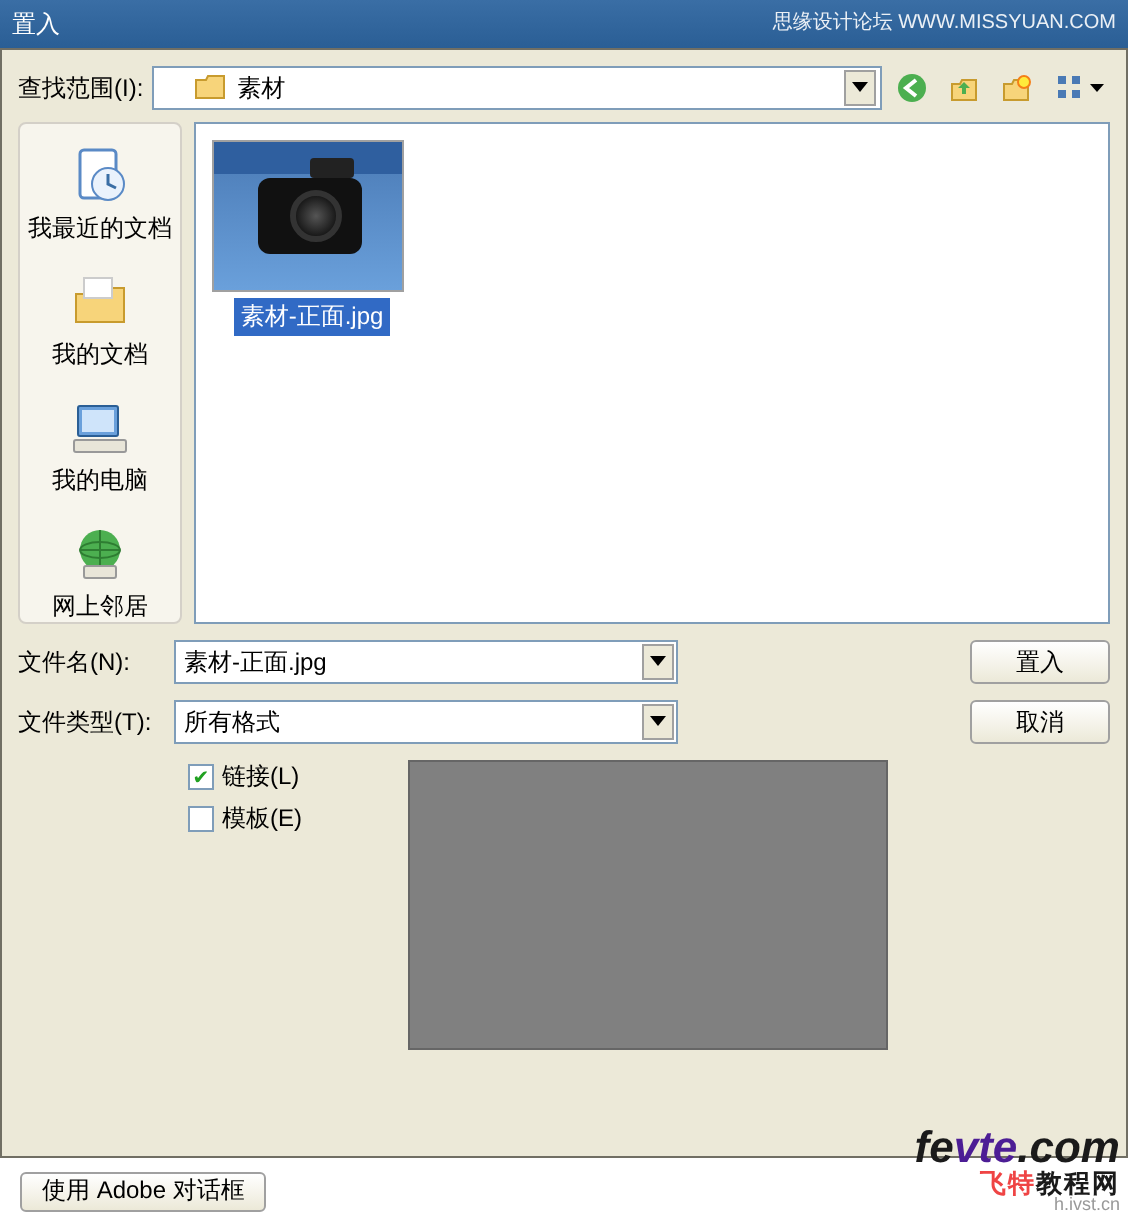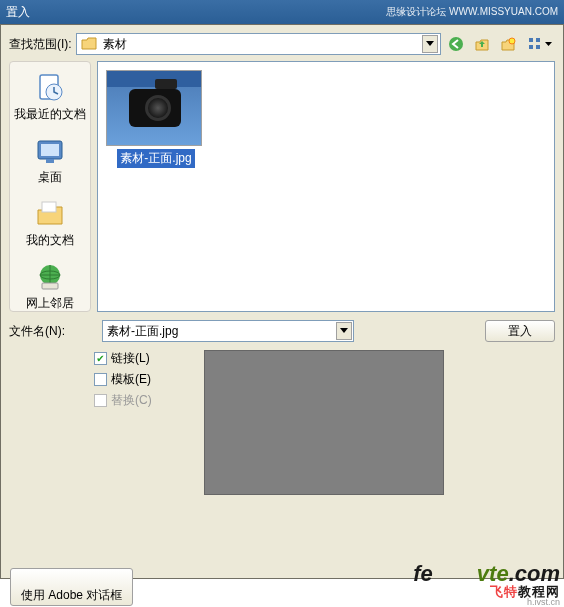--- a/index.html
+++ b/index.html
@@ -9,7 +9,7 @@
 .dialog { background: #ece9d8; border: 1px solid #716f64; height: 555px; position: relative; padding: 8px; }
 .row-lookin { display: flex; align-items: center; margin-bottom: 6px; gap: 4px; }
 .label { white-space: nowrap; }
-.combo { flex: 1; height: 22px; border: 1px solid #7f9db9; background: #fff; display: flex; align-items: center; padding: 0 4px; gap: 6px; position: relative; }
+.combo { flex: 1; height: 22px; border: 1px solid #7f9db9; background: #fff; display: flex; align-items: center; padding: 0 20px; gap: 6px; position: relative; }
 .combo .caret { position: absolute; right: 2px; width: 16px; height: 18px; background: #ece9d8; border: 1px solid #a0a0a0; display: flex; align-items: center; justify-content: center; }
 .folder-ico { width: 16px; height: 14px; display: inline-block; }
 .toolbar { display: flex; gap: 4px; align-items: center; }

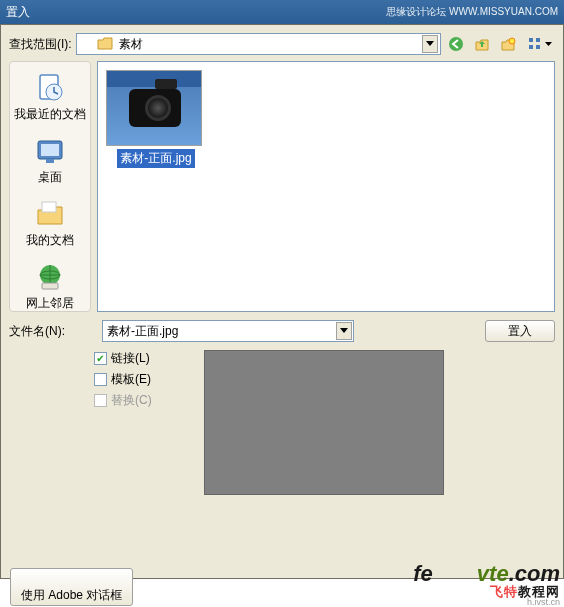--- a/index.html
+++ b/index.html
@@ -121,16 +121,6 @@
       <div class="sb-item">
         <span class="ico">
             <svg width="32" height="32">
-              <rect x="4" y="6" width="24" height="18" rx="2" fill="#5a8ac6" stroke="#2a5e95"></rect>
-              <rect x="7" y="9" width="18" height="12" fill="#cfe4fa"></rect>
-              <rect x="12" y="24" width="8" height="4" fill="#5a8ac6"></rect>
-            </svg>
-          </span>
-        <span>桌面</span>
-      </div>
-      <div class="sb-item">
-        <span class="ico">
-            <svg width="32" height="32">
               <path d="M4 12 L14 12 L16 9 L28 9 L28 26 L4 26 Z" fill="#f7d47a" stroke="#c89b2e"></path>
               <rect x="8" y="4" width="14" height="10" fill="#fff" stroke="#ccc"></rect>
             </svg>

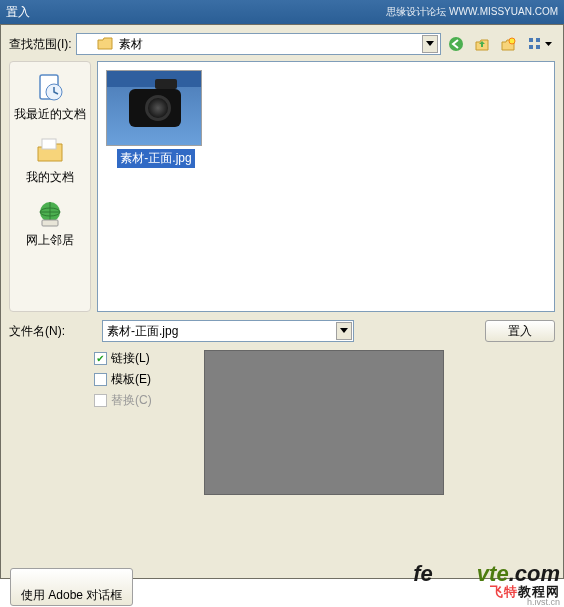--- a/index.html
+++ b/index.html
@@ -130,6 +130,16 @@
       <div class="sb-item">
         <span class="ico">
             <svg width="32" height="32">
+              <rect x="5" y="5" width="20" height="15" rx="1" fill="#6aa0db" stroke="#2a5e95"></rect>
+              <rect x="7" y="7" width="16" height="11" fill="#cfe4fa"></rect>
+              <rect x="3" y="22" width="26" height="6" rx="1" fill="#e8e5d8" stroke="#999"></rect>
+            </svg>
+          </span>
+        <span>我的电脑</span>
+      </div>
+      <div class="sb-item">
+        <span class="ico">
+            <svg width="32" height="32">
               <circle cx="16" cy="14" r="10" fill="#4caf50"></circle>
               <ellipse cx="16" cy="14" rx="10" ry="4" fill="none" stroke="#2e7d32"></ellipse>
               <path d="M16 4 L16 24 M6 14 L26 14" stroke="#2e7d32"></path>

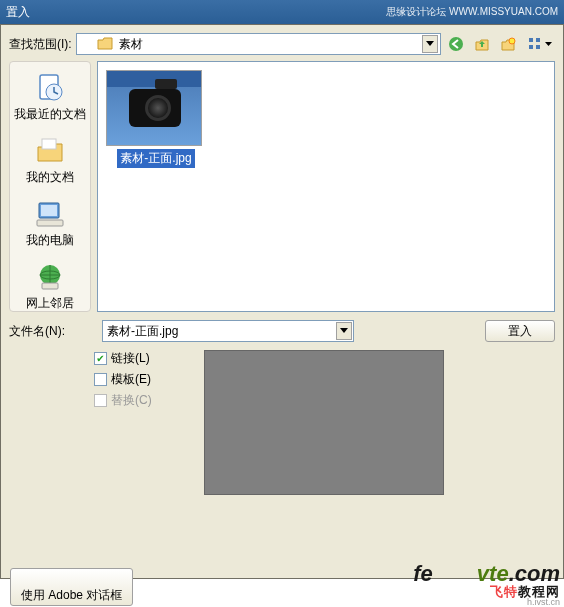--- a/index.html
+++ b/index.html
@@ -27,7 +27,7 @@
 .thumb-img .band { position: absolute; top: 0; left: 0; right: 0; height: 16px; background: #2f5f9f; }
 .thumb-label { background: #316ac5; color: #fff; padding: 1px 3px; margin-top: 3px; display: inline-block; }
 .lower { margin-top: 8px; }
-.field-row { display: flex; align-items: center; margin: 4px 0 8px; gap: 18px; }
+.field-row { display: flex; align-items: center; margin: 4px 0 8px; gap: 3px; }
 .field-label { width: 75px; }
 .field-combo { width: 252px; height: 22px; border: 1px solid #7f9db9; background: #fff; display: flex; align-items: center; padding: 0 4px; position: relative; }
 .field-combo .caret { position: absolute; right: 1px; top: 1px; width: 16px; height: 18px; background: #ece9d8; border: 1px solid #a0a0a0; display: flex; align-items: center; justify-content: center; }

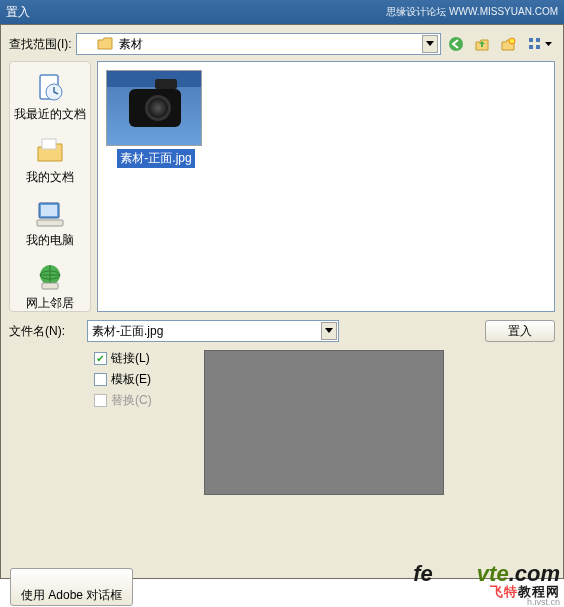--- a/index.html
+++ b/index.html
@@ -176,6 +176,18 @@
       </div>
       <div class="action-btn">置入</div>
     </div>
+    <div class="field-row">
+      <span class="field-label">文件类型(T):</span>
+      <div class="field-combo">
+        <span>所有格式</span>
+        <span class="caret">
+            <svg width="8" height="6">
+              <path d="M0 0 L8 0 L4 5 Z" fill="#000"></path>
+            </svg>
+          </span>
+      </div>
+      <div class="action-btn">取消</div>
+    </div>
 
     <div class="check-area" style="padding-left:85px;">
       <div class="check-col">

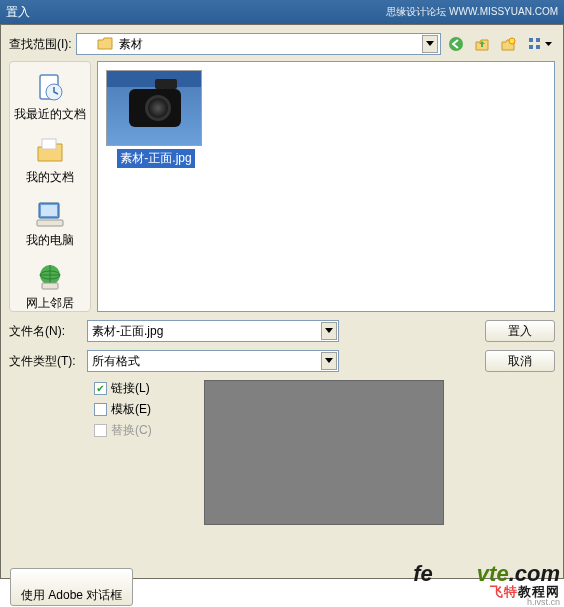--- a/index.html
+++ b/index.html
@@ -199,10 +199,6 @@
           <span class="chkbox"></span>
           <span>模板(E)</span>
         </label>
-        <label class="chk disabled">
-          <span class="chkbox"></span>
-          <span>替换(C)</span>
-        </label>
       </div>
       <div class="preview"></div>
     </div>

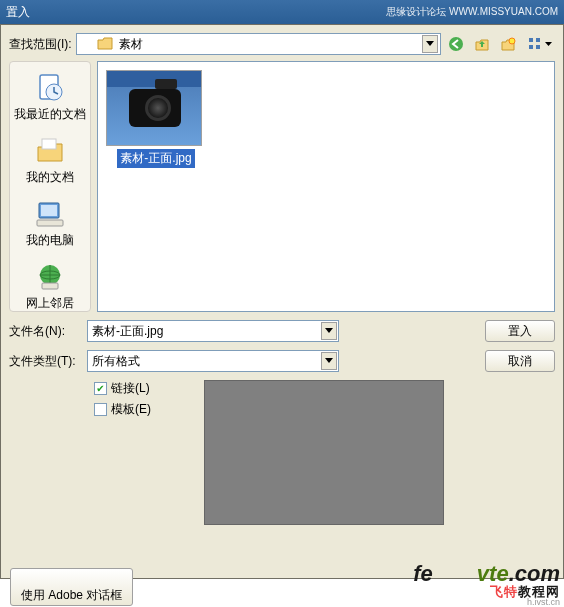--- a/index.html
+++ b/index.html
@@ -42,7 +42,7 @@
 .bottom-link { position: absolute; left: 10px; bottom: 1px; height: 20px; border: 1px solid #a0a0a0; border-radius: 3px; background: linear-gradient(#fff,#ece9d8); padding: 18px 10px; }
 .watermark { position: absolute; right: 4px; bottom: 0; text-align: right; line-height: 1; }
 .watermark .main { font-size: 22px; font-weight: bold; font-style: italic; color: #1a1a1a; }
-.watermark .red { color: #4d7c0f; margin-left: 44px; }
+.watermark .red { color: #4c1d95; }
 .watermark .sub { font-size: 13px; color: #1a1a1a; font-weight: bold; letter-spacing: 1px; }
 .watermark .sub .r { color: #ef4444; }
 .watermark .url { font-size: 9px; color: #999; }

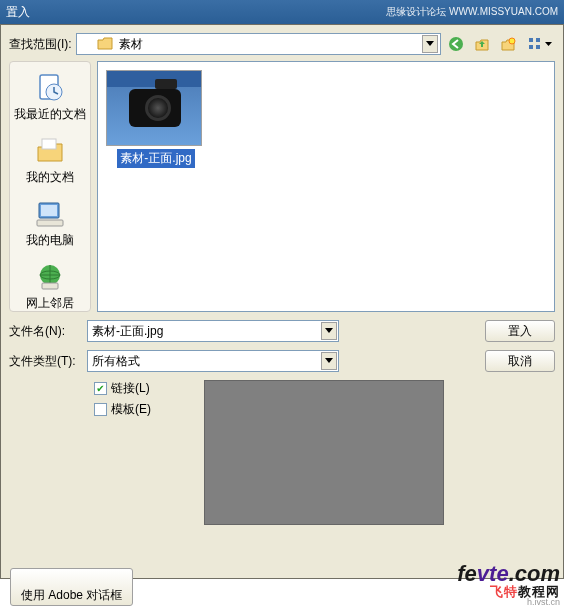--- a/index.html
+++ b/index.html
@@ -39,7 +39,7 @@
 .chk.disabled { color: #999; }
 .chk.disabled .chkbox { border-color: #bbb; }
 .preview { width: 240px; height: 145px; background: #808080; border: 1px solid #666; margin-left: 10px; }
-.bottom-link { position: absolute; left: 10px; bottom: 1px; height: 20px; border: 1px solid #a0a0a0; border-radius: 3px; background: linear-gradient(#fff,#ece9d8); padding: 18px 10px; }
+.bottom-link { position: absolute; left: 10px; bottom: 1px; height: 20px; border: 1px solid #a0a0a0; border-radius: 3px; background: linear-gradient(#fff,#ece9d8); padding: 0 10px; }
 .watermark { position: absolute; right: 4px; bottom: 0; text-align: right; line-height: 1; }
 .watermark .main { font-size: 22px; font-weight: bold; font-style: italic; color: #1a1a1a; }
 .watermark .red { color: #4c1d95; }

